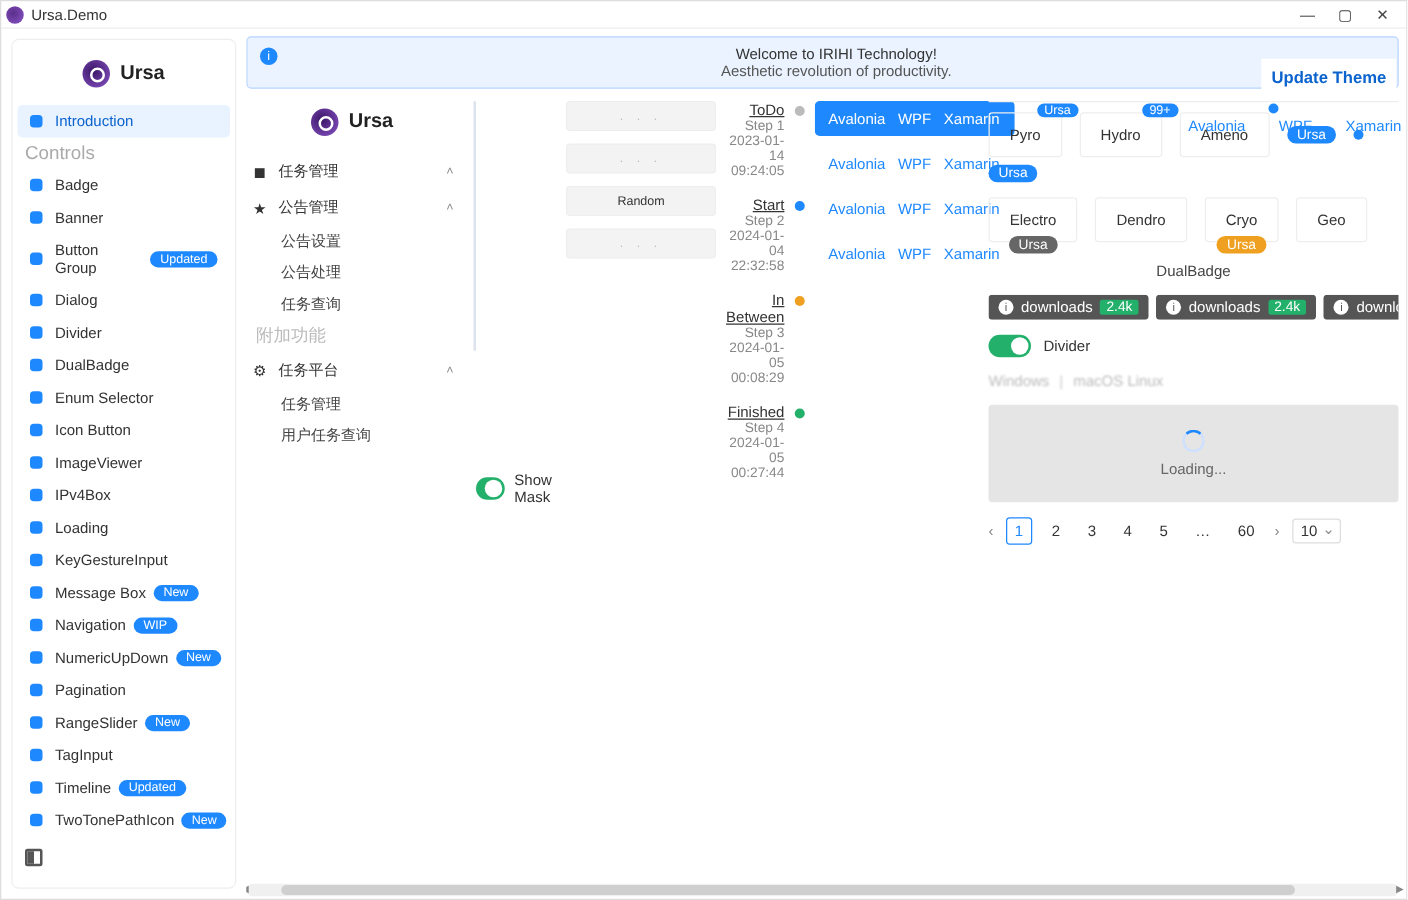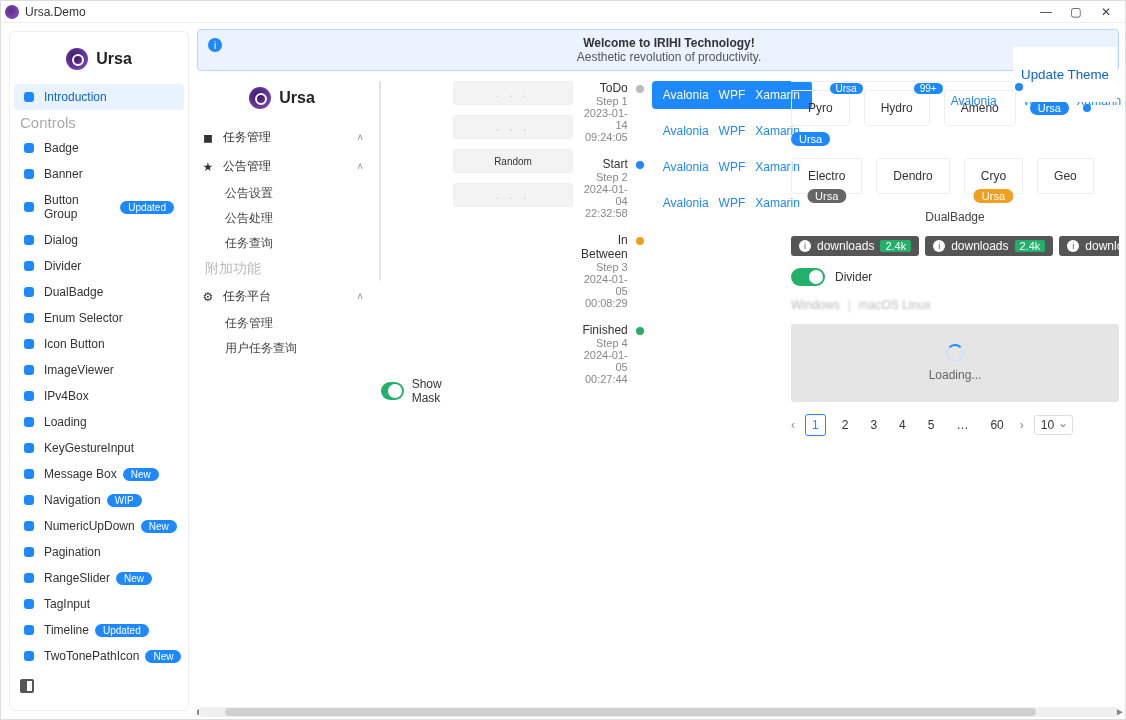--- a/index.html
+++ b/index.html
@@ -32,7 +32,7 @@
   .content { flex:1; display:flex; flex-direction:column; overflow:hidden; }
   .alert { margin:6px 6px 10px 0; border:1px solid #b6d4ff; background:#eaf3ff; border-radius:4px; padding:6px 10px; display:flex; align-items:flex-start; }
   .alert .info-icon { width:14px; height:14px; border-radius:50%; background:#1e88ff; color:#fff; display:flex; align-items:center; justify-content:center; font-size:10px; margin-right:8px; flex:none; margin-top:2px;}
-  .alert .alert-title { font-weight:700; }
+  .alert .alert-title { font-weight:400; }
   .alert .alert-sub { color:#555; }
 
   .columns { flex:1; display:flex; gap:12px; overflow:auto; padding-right:6px; }

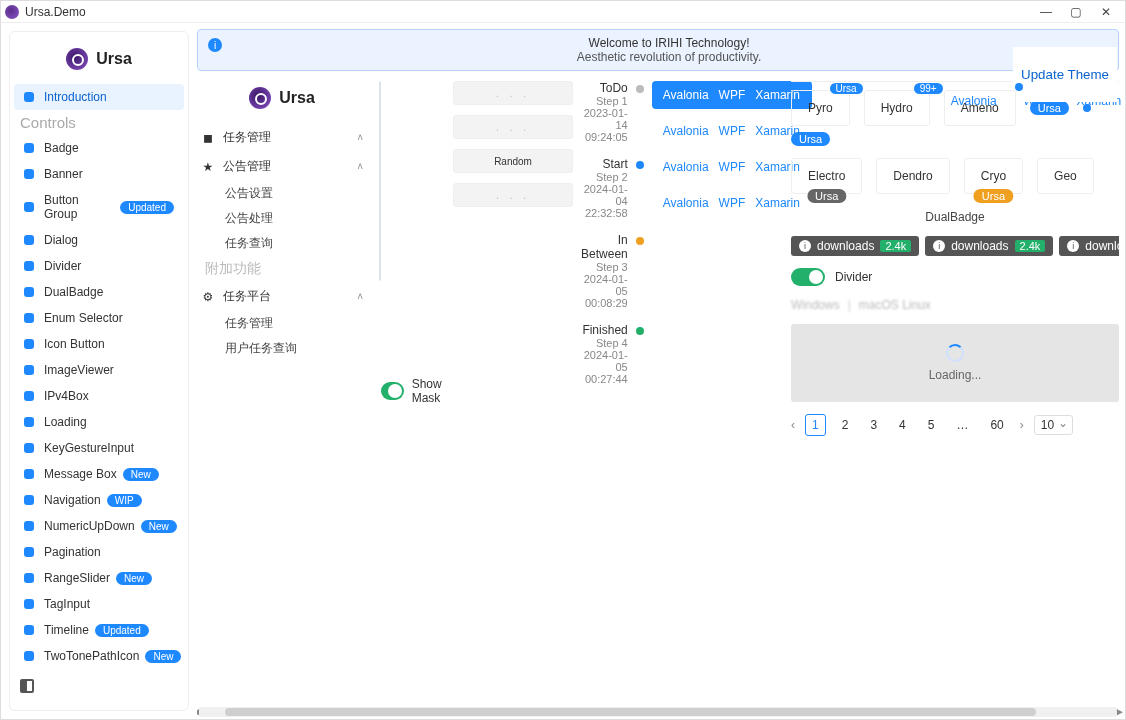--- a/index.html
+++ b/index.html
@@ -10,7 +10,7 @@
   .titlebar .sp { flex:1; }
   .titlebar .winbtn { width:30px; height:18px; display:flex; align-items:center; justify-content:center; color:#444; font-size:12px; }
   .update-bar { position:absolute; right:8px; top:24px; }
-  .update-btn { color:#0b63ce; font-weight:400; background:#fff; border:none; padding:20px 8px; }
+  .update-btn { color:#0b63ce; font-weight:700; background:#fff; border:none; padding:7px 8px; }
   .body { flex:1; display:flex; position:relative; }
 
   

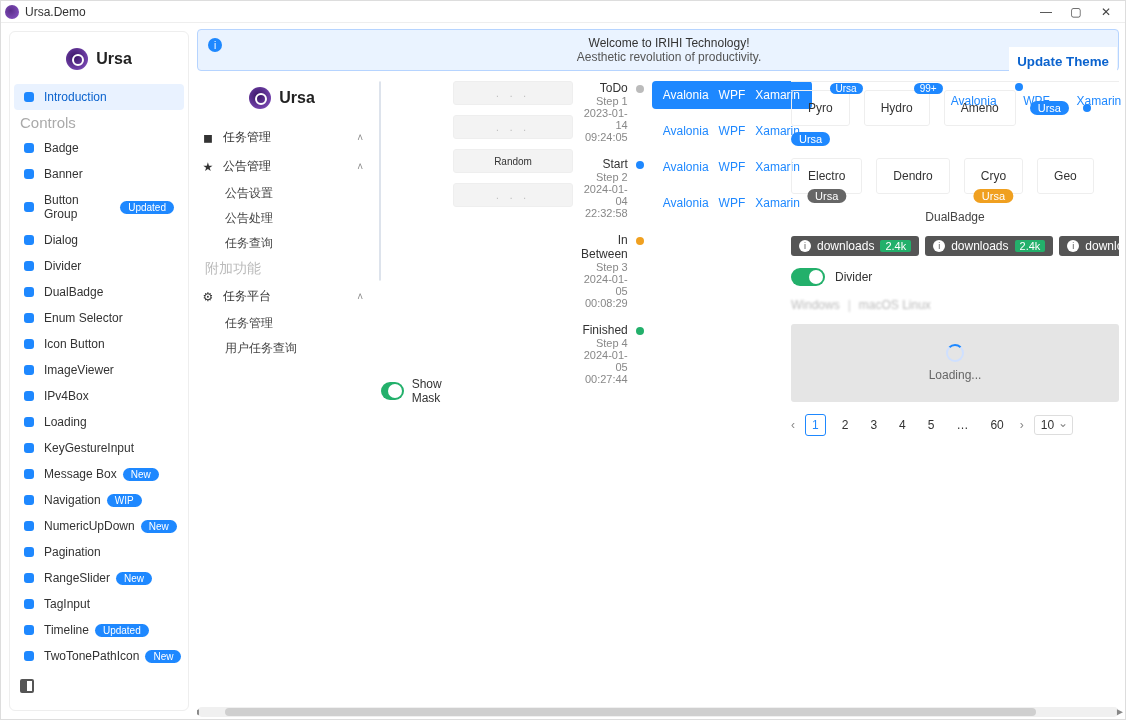--- a/index.html
+++ b/index.html
@@ -67,7 +67,7 @@
   .step { text-align:right; font-size:12px; margin-bottom:14px; position:relative; padding-right:16px;}
   .step .dot { position:absolute; right:0; top:4px; width:8px; height:8px; border-radius:50%; }
   .dot.grey{background:#bbb;} .dot.blue{background:#1e88ff;} .dot.orange{background:#f0a020;} .dot.green{background:#23b06b;}
-  .step .t { font-weight:500; }
+  .step .t { font-weight:500;text-decoration:underline; }
   .step .s { color:#888; font-size:11px; }
   .step .d { color:#888; font-size:11px; }
 

